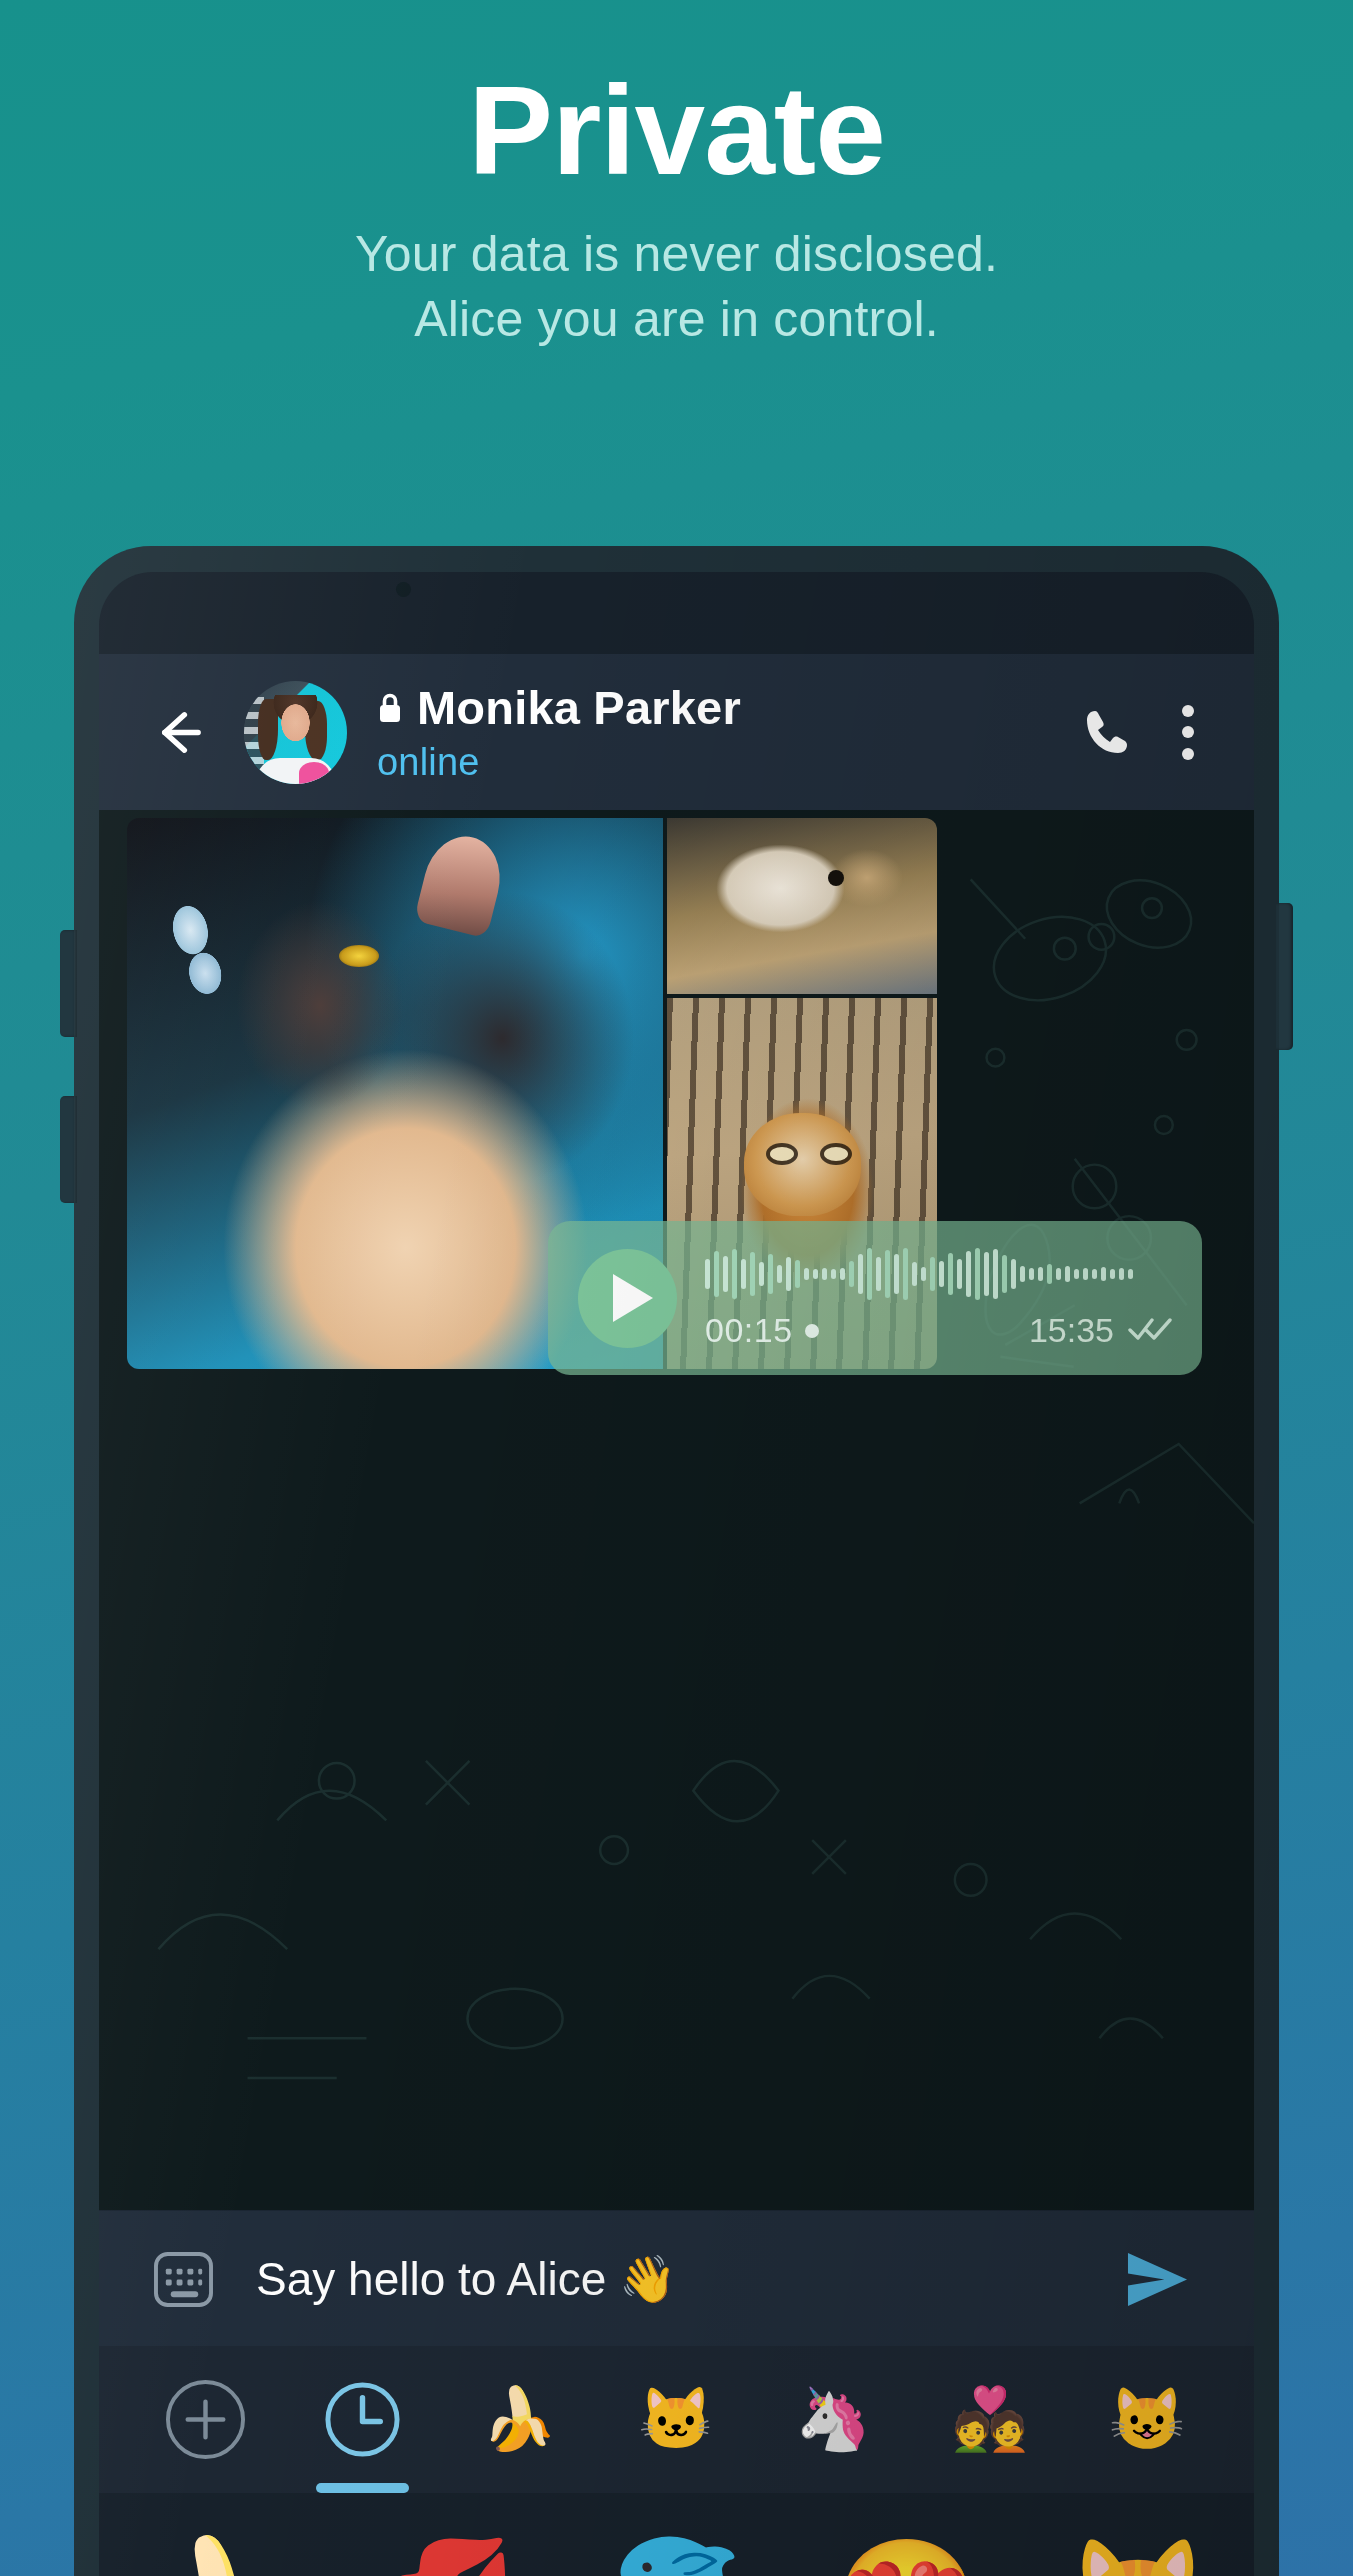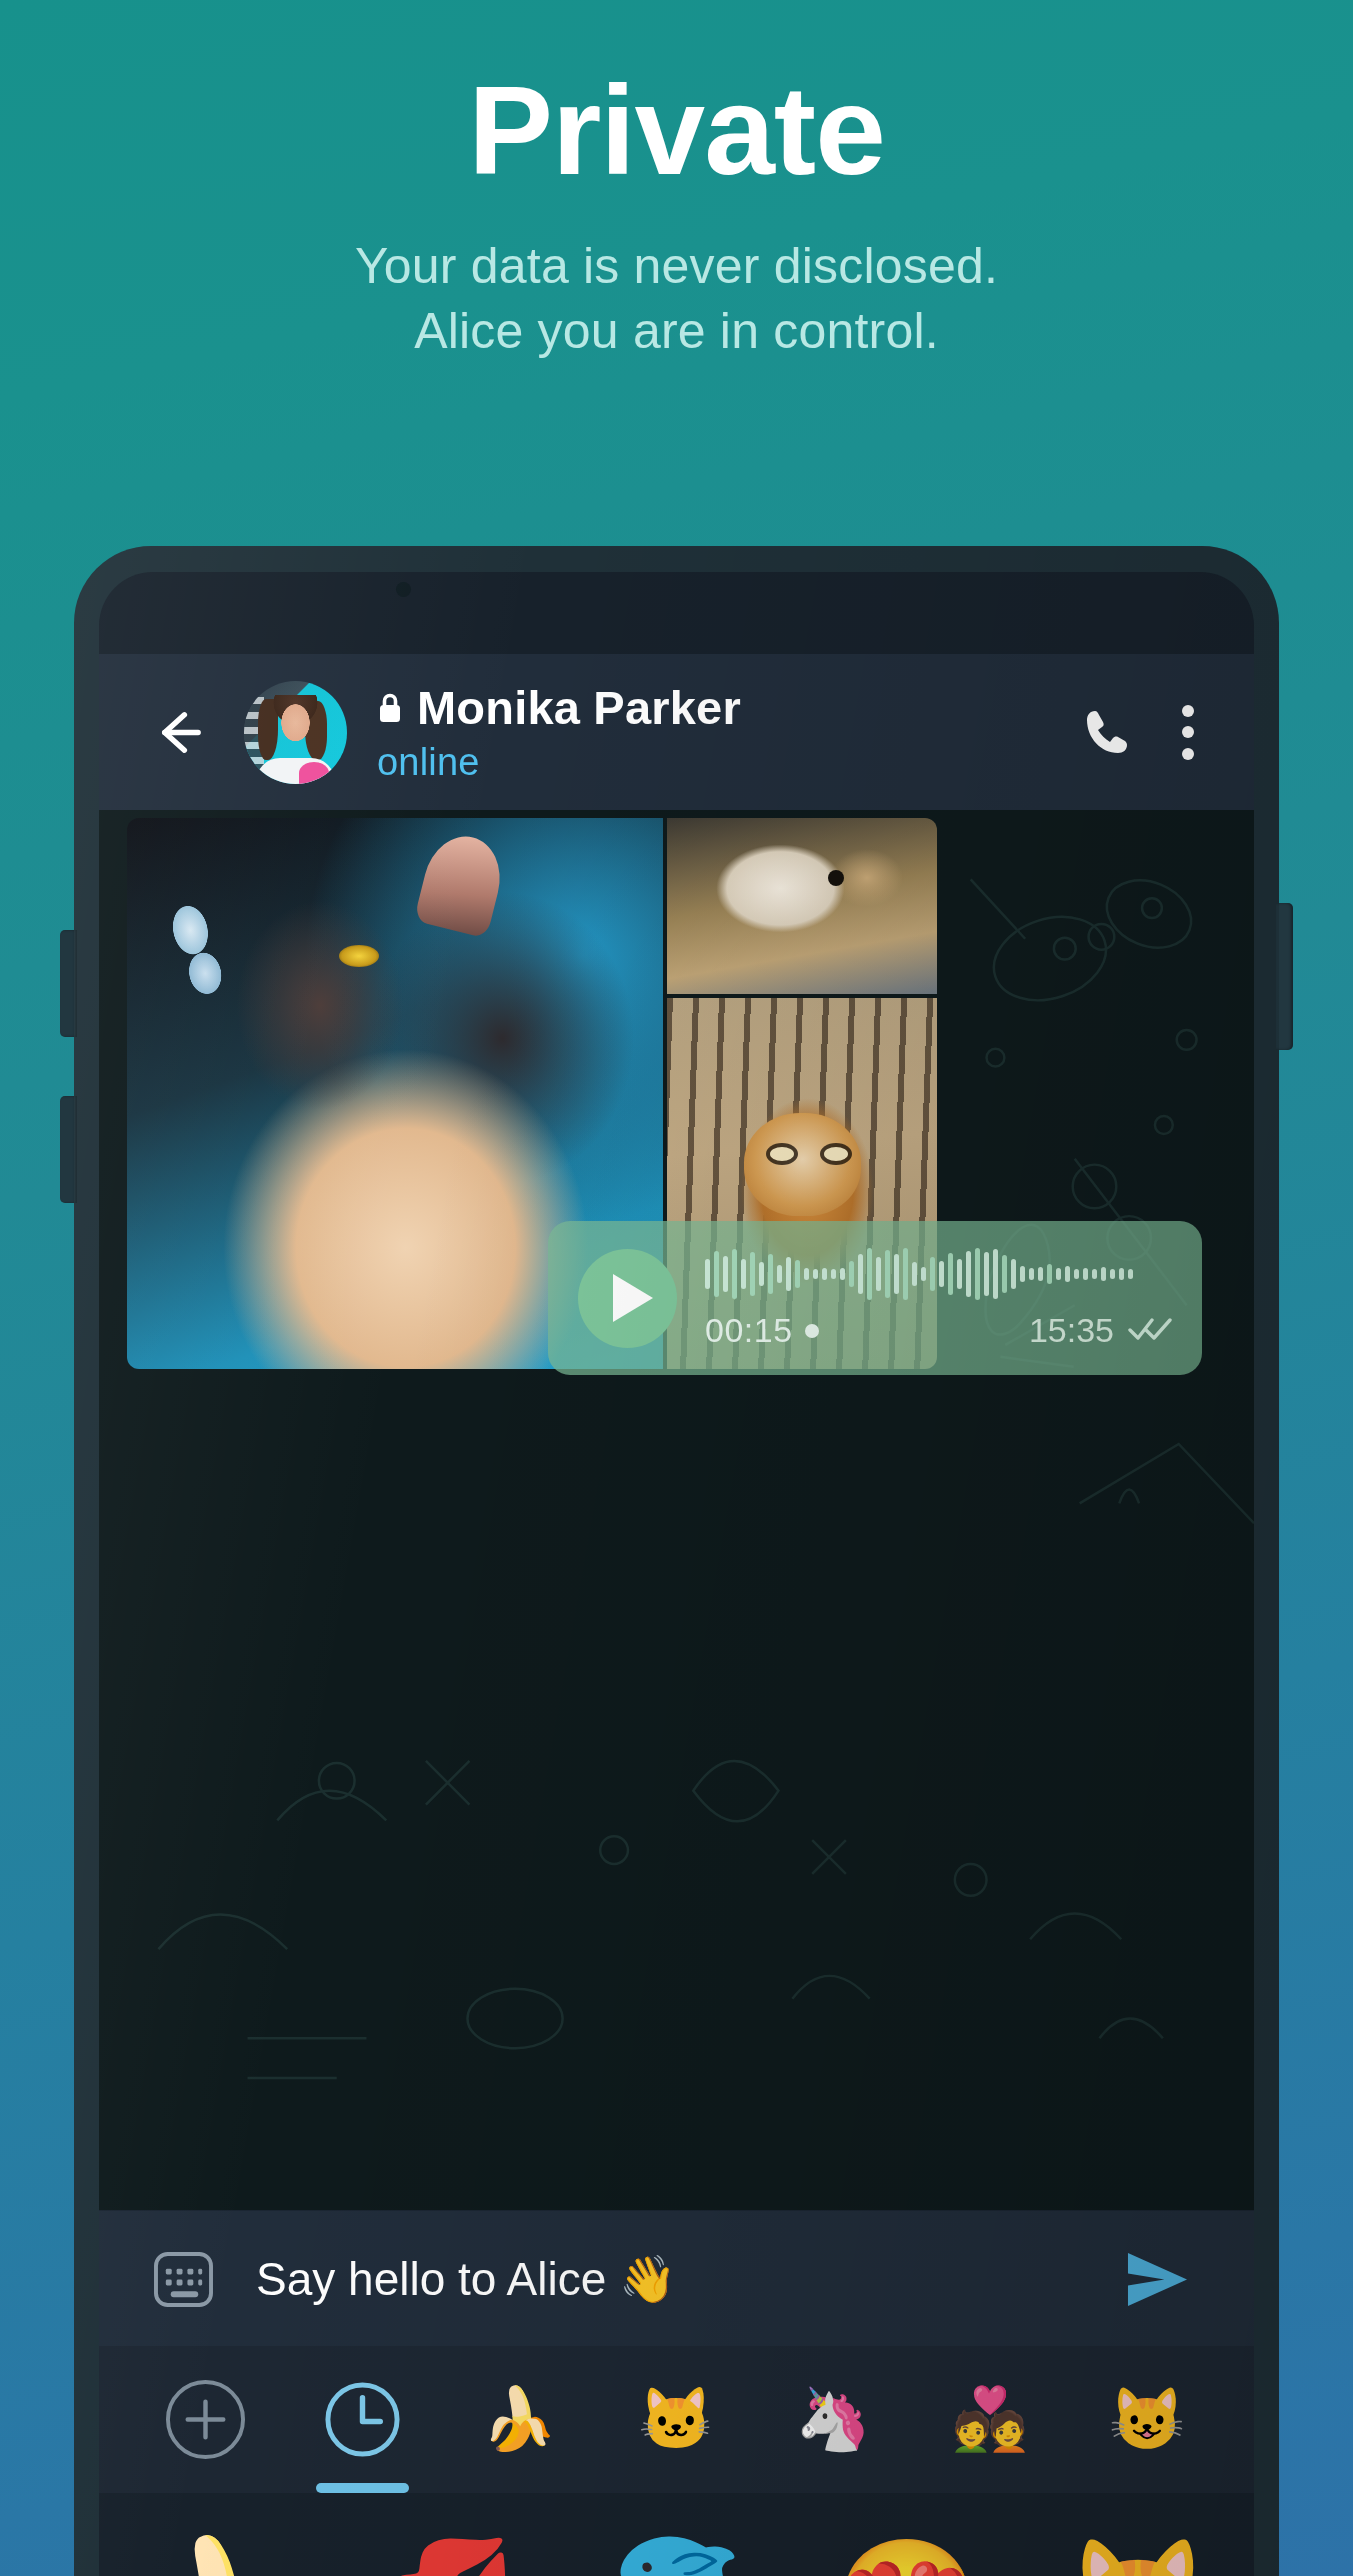--- a/index.html
+++ b/index.html
@@ -17,7 +17,7 @@
     line-height:1.0; padding-top:67px; font-family:"Liberation Sans", sans-serif;
   }
   .promo-sub {
-    margin-top:40px; font-size:50px; line-height:1.30; color:#b8e8e4;
+    margin-top:28px; font-size:50px; line-height:1.30; color:#b8e8e4;
     font-weight:400; letter-spacing:0.2px;
   }
 

